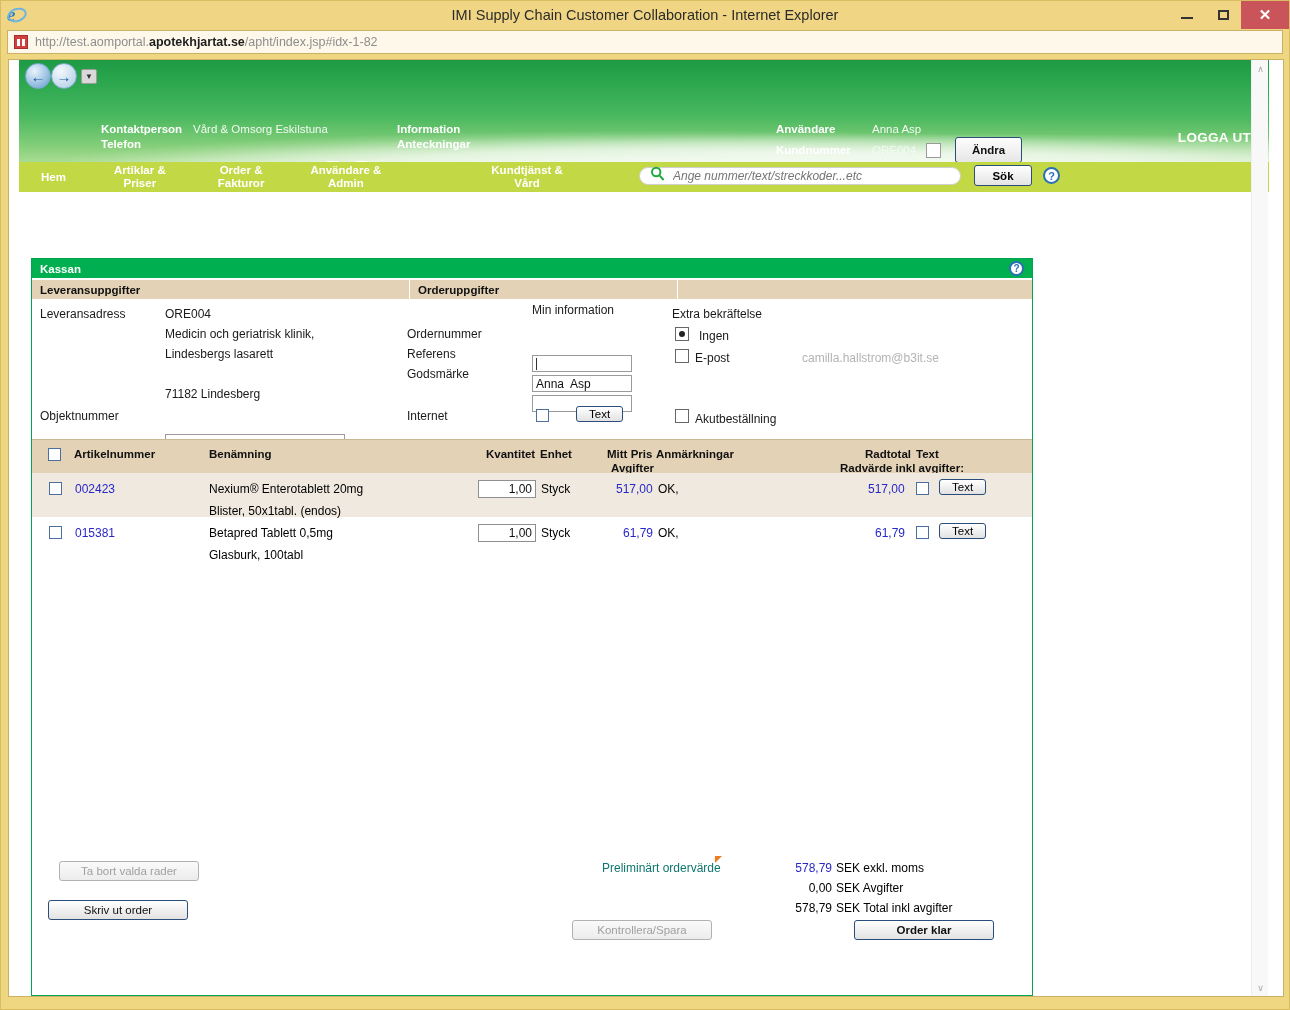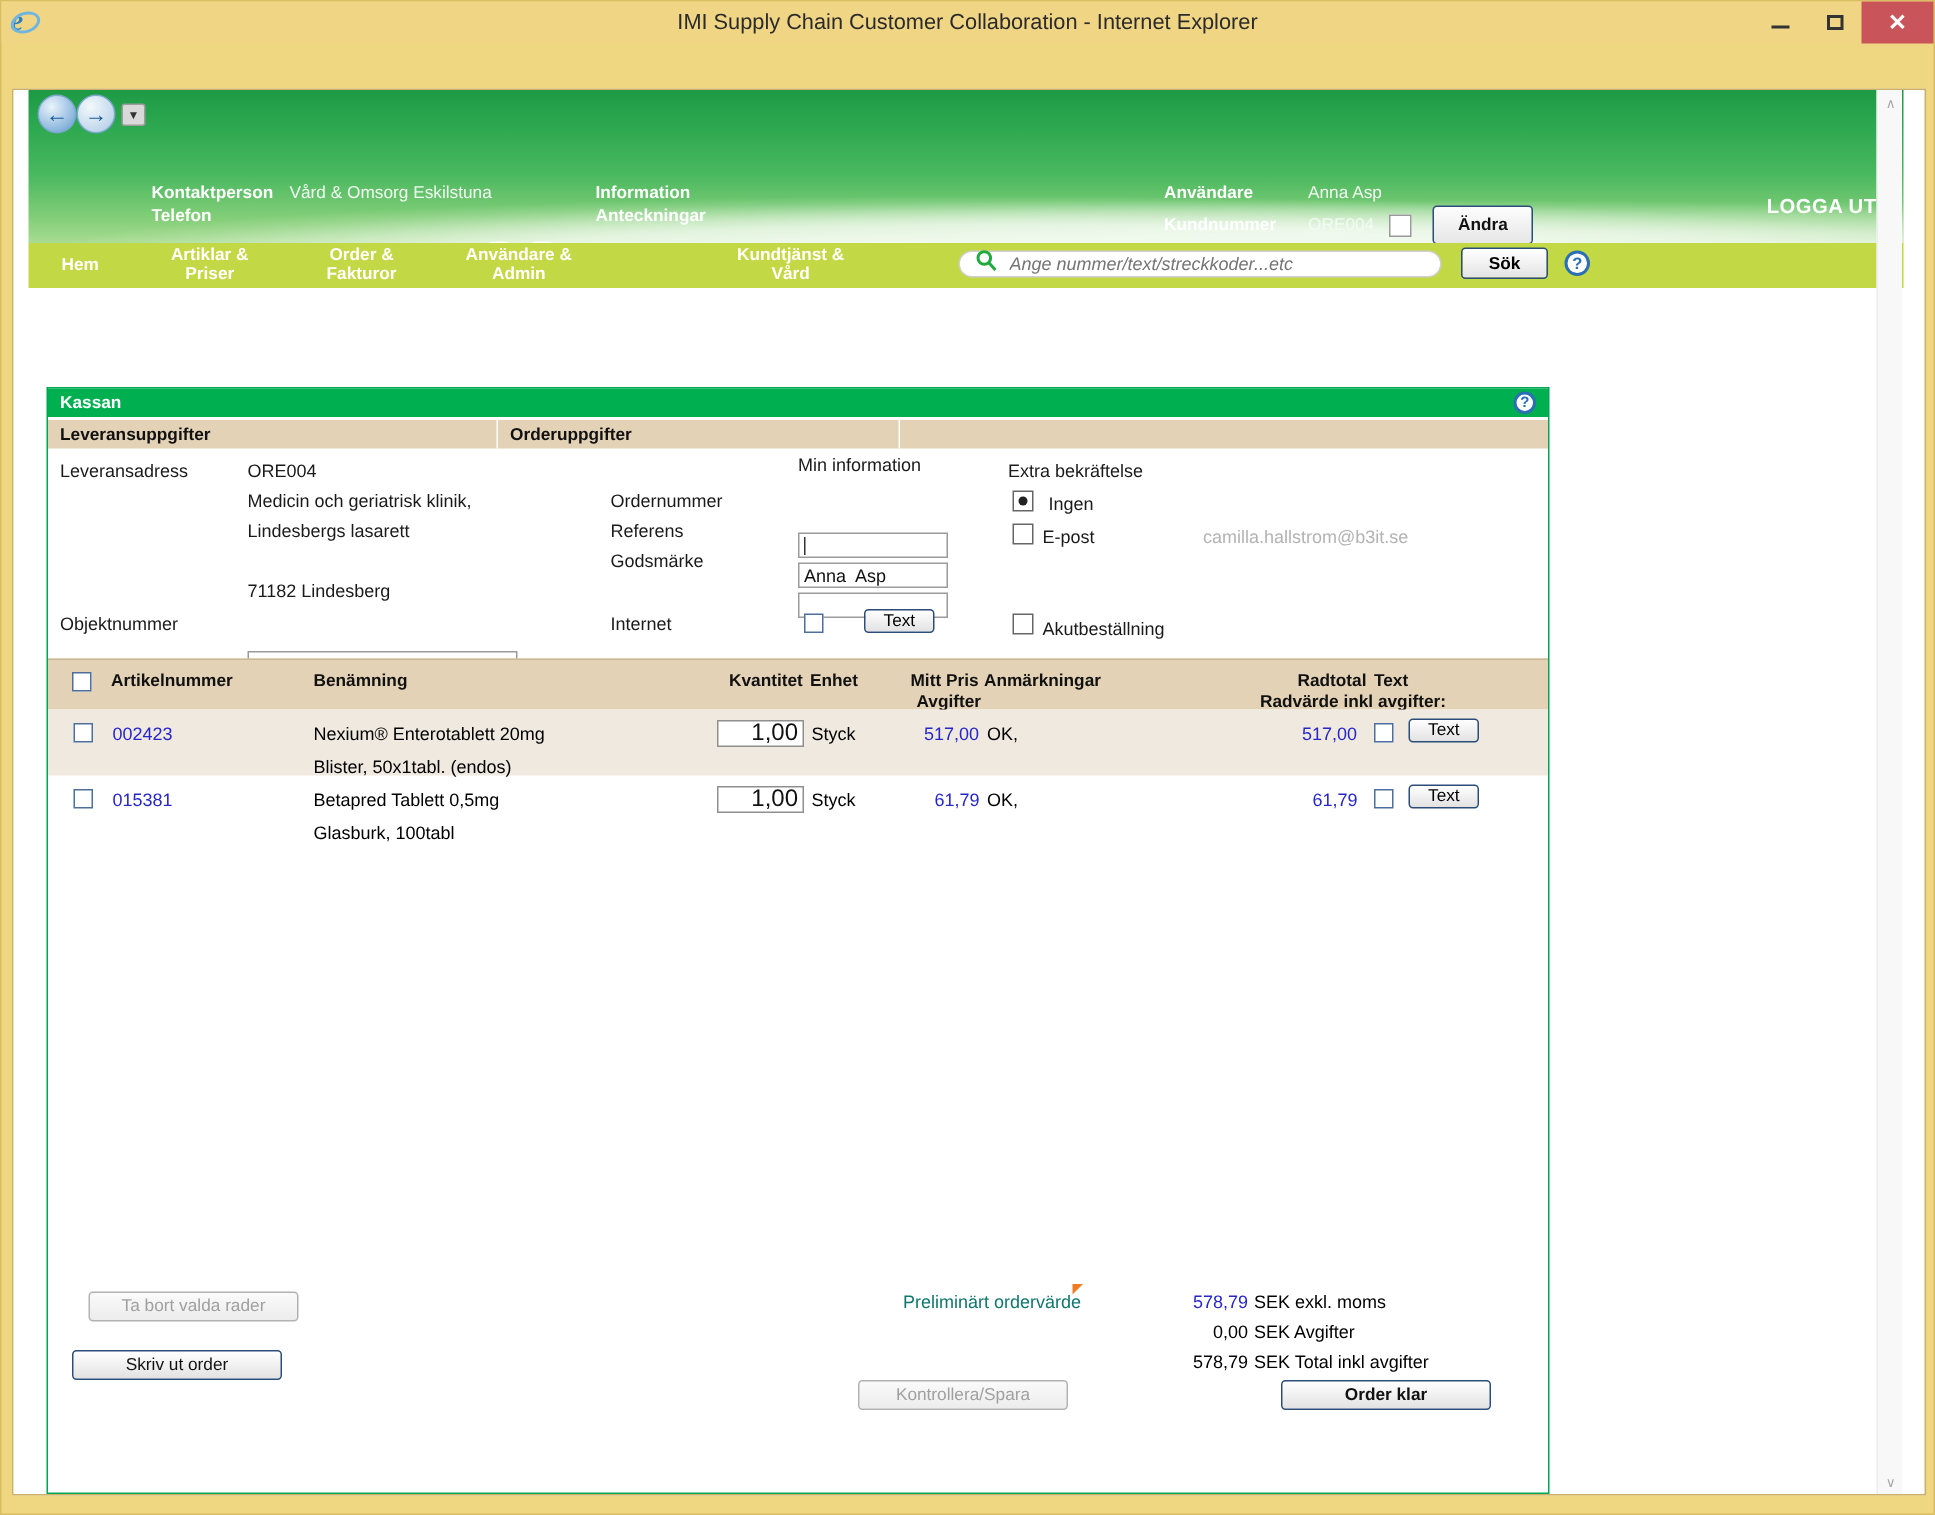--- a/index.html
+++ b/index.html
@@ -339,6 +339,14 @@
     </div>
   </div>
 
+  <div id="addressbar-wrap">
+    <div id="addressbar">
+      <span id="addr-icon"></span>
+      <span class="url-dim">http://test.aomportal.</span>
+        <span class="url-strong">apotekhjartat.se</span>
+        <span class="url-dim">/apht/index.jsp#idx-1-82</span>
+    </div>
+  </div>
 
   <div id="viewport">
     <div id="page">

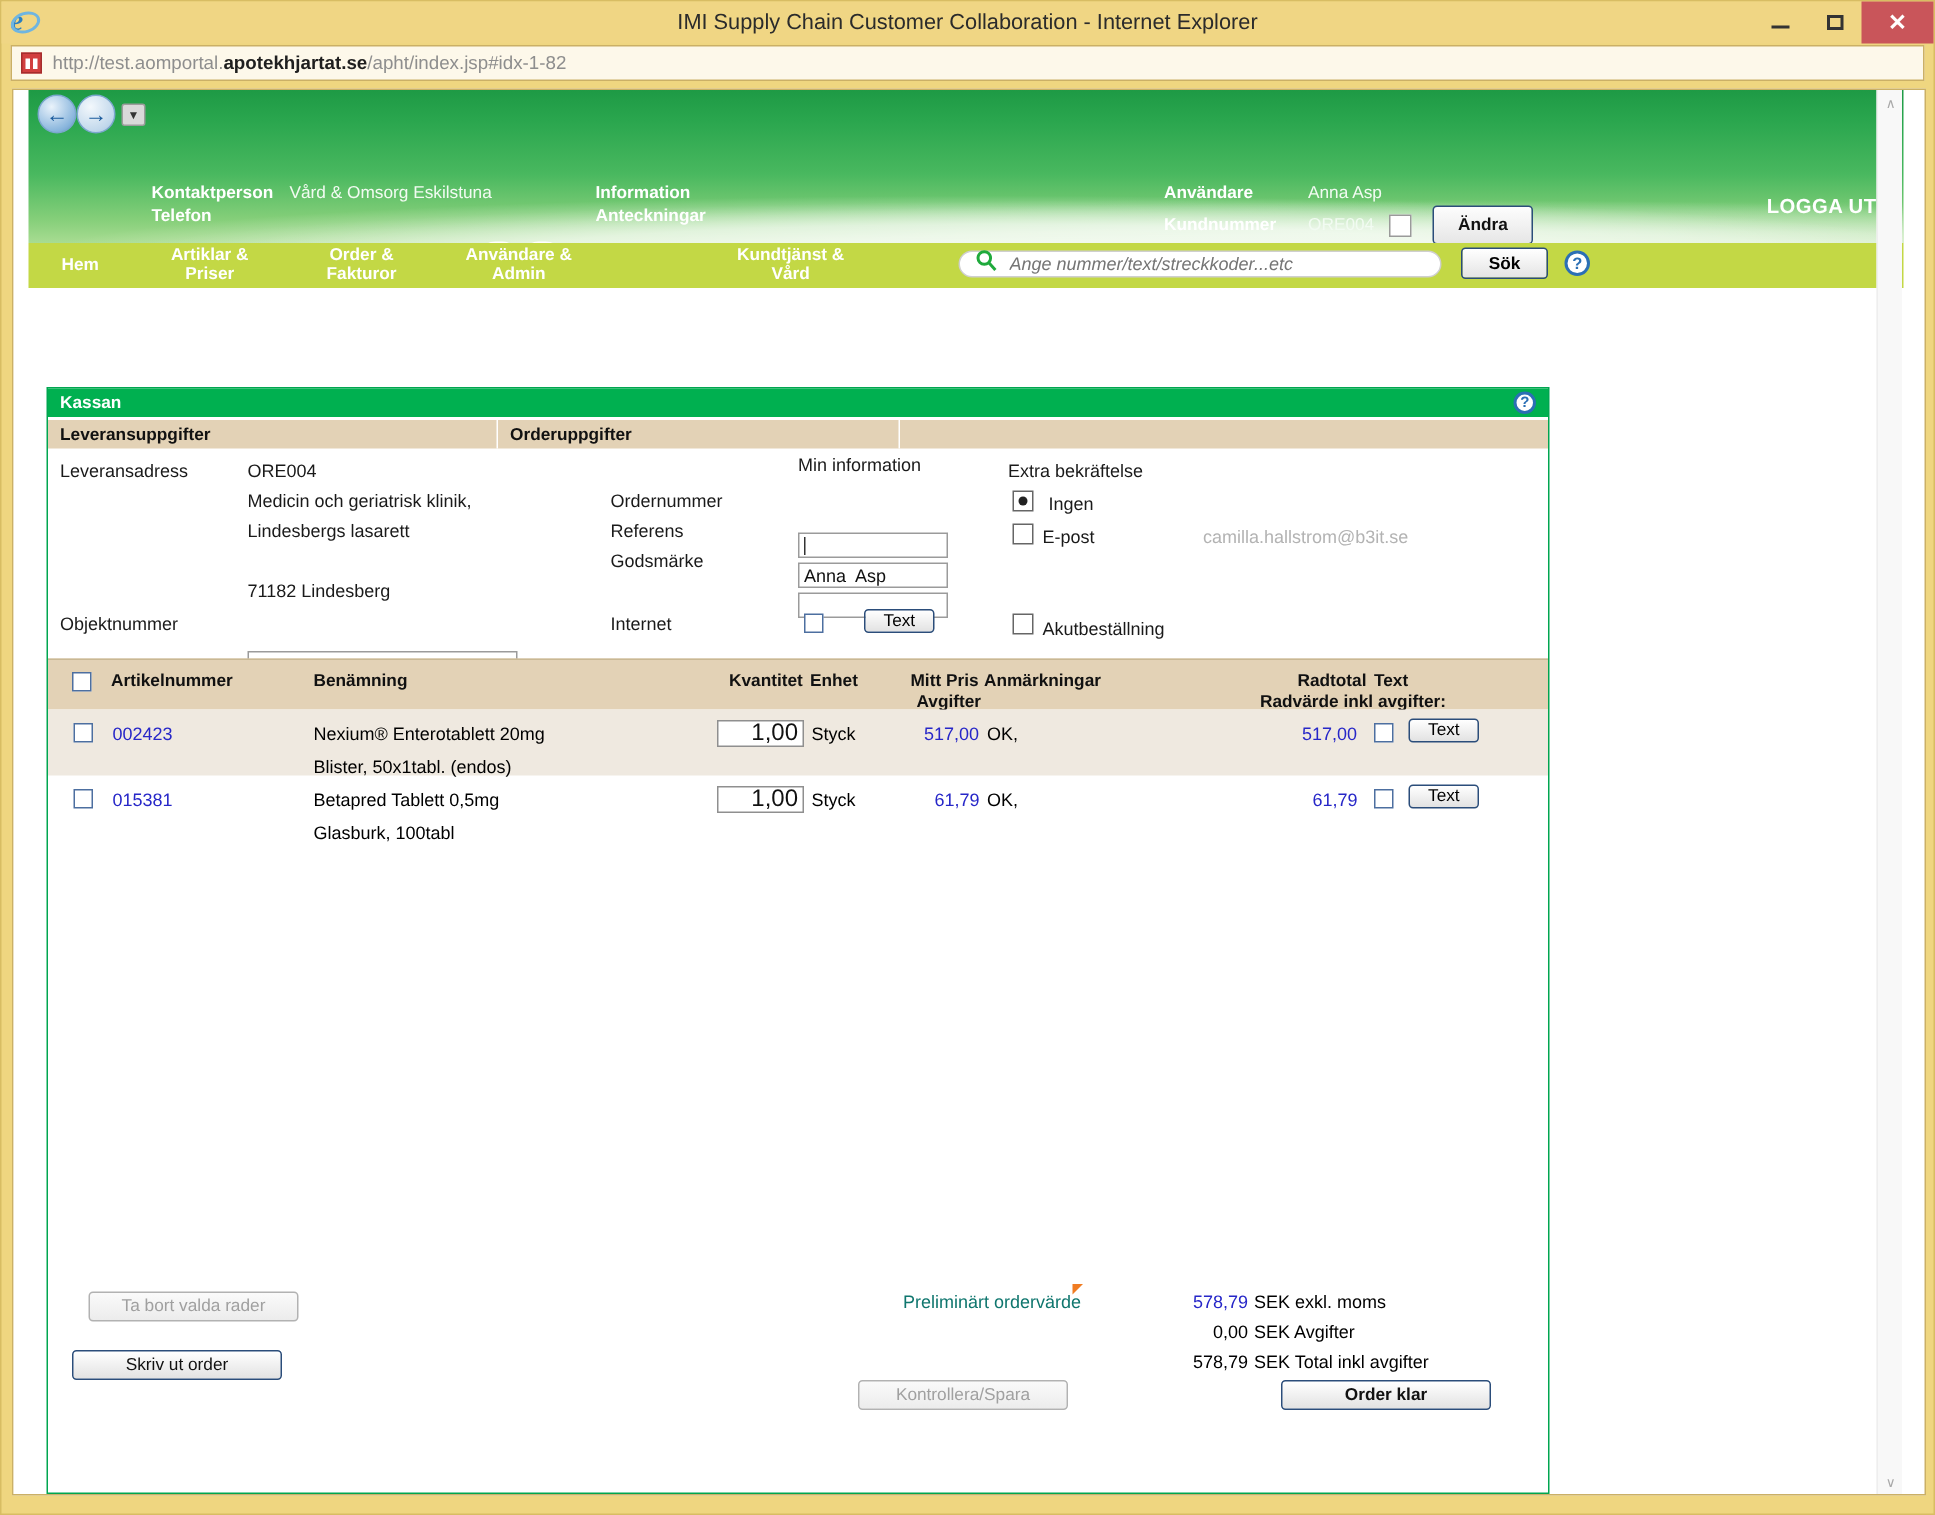--- a/index.html
+++ b/index.html
@@ -222,7 +222,7 @@
     font-size: 11.5px; font-weight: bold; color: #111;
     display:flex; align-items:center; padding-left: 8px;
   }
-  #band-lev { width: 300px; border-right: 1px solid #fff; }
+  #band-lev { width: 378px; border-right: 1px solid #fff; }
   #band-ord { width: 268px; border-right: 1px solid #fff; }
   #band-rest { flex: 1; }
 

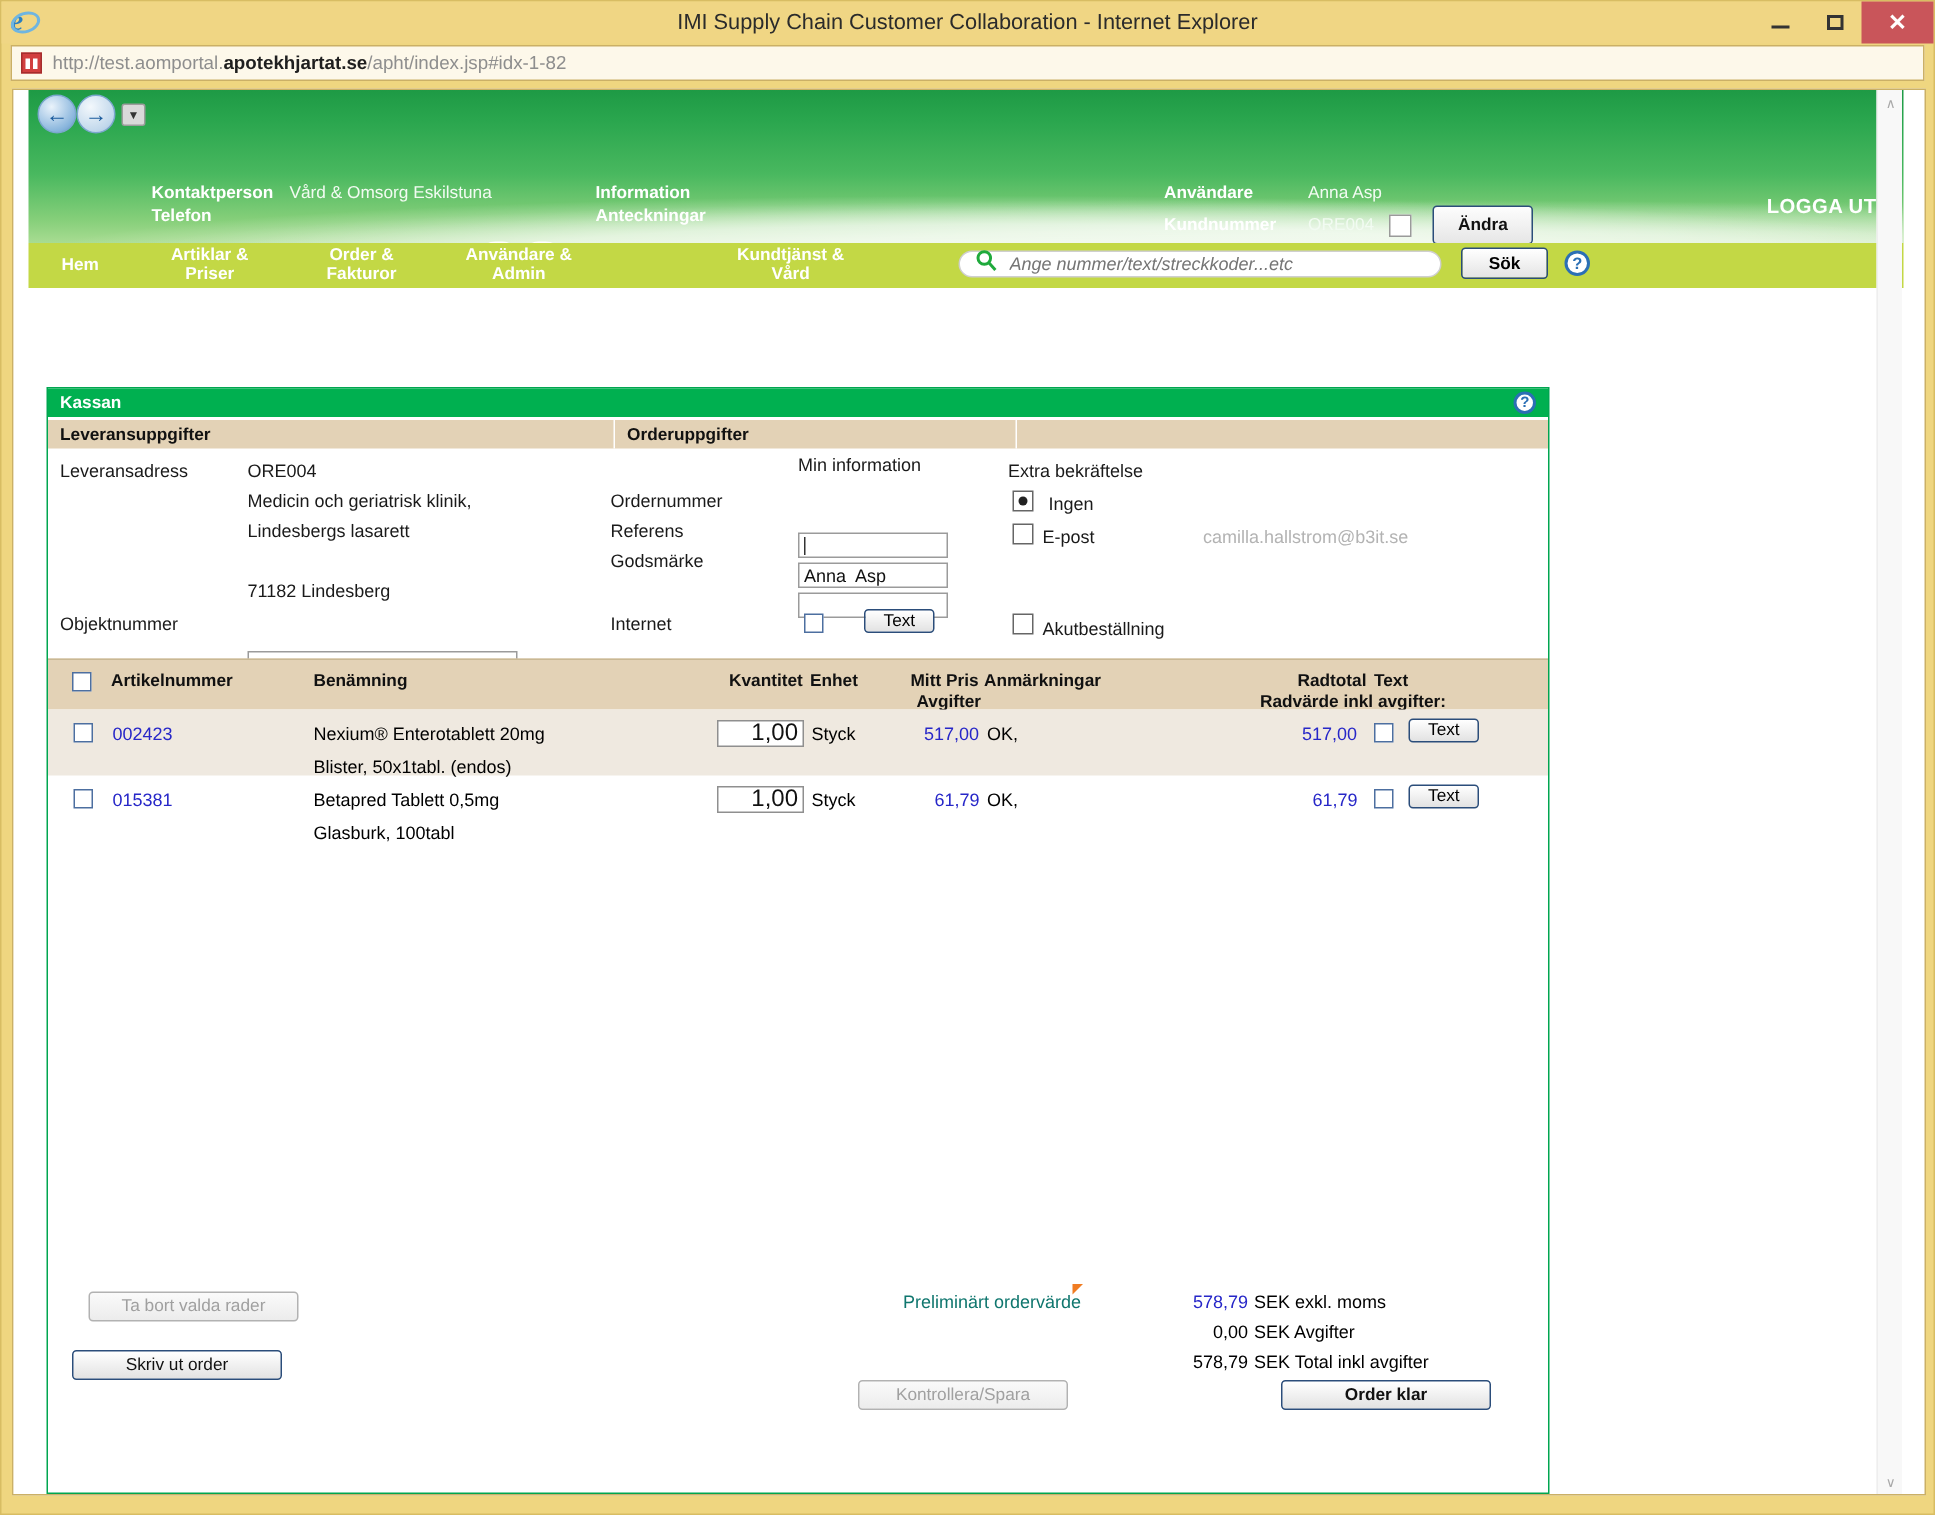--- a/index.html
+++ b/index.html
@@ -276,7 +276,7 @@
   .artnr { color: #2727c8; text-decoration: none; cursor: pointer; font-size: 12px; }
   .qtybox {
     width: 58px; height: 18px; border: 1px solid #8f8f8f; background:#fff;
-    text-align: right; font-size: 16px; padding-right: 3px;
+    text-align: right; font-size: 12px; padding-right: 3px;
     font-family: "Liberation Sans", sans-serif; color:#111;
   }
   .blue { color: #2727c8; }

